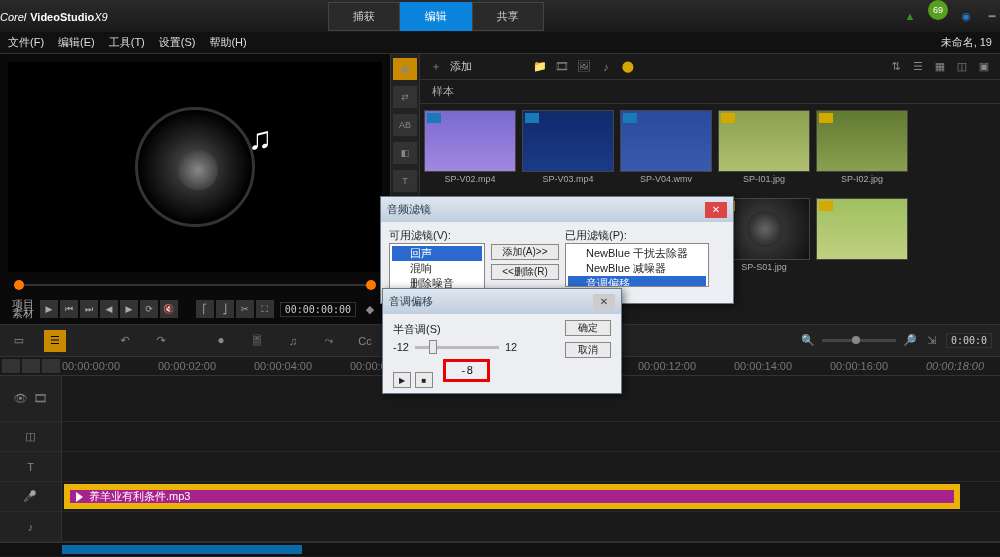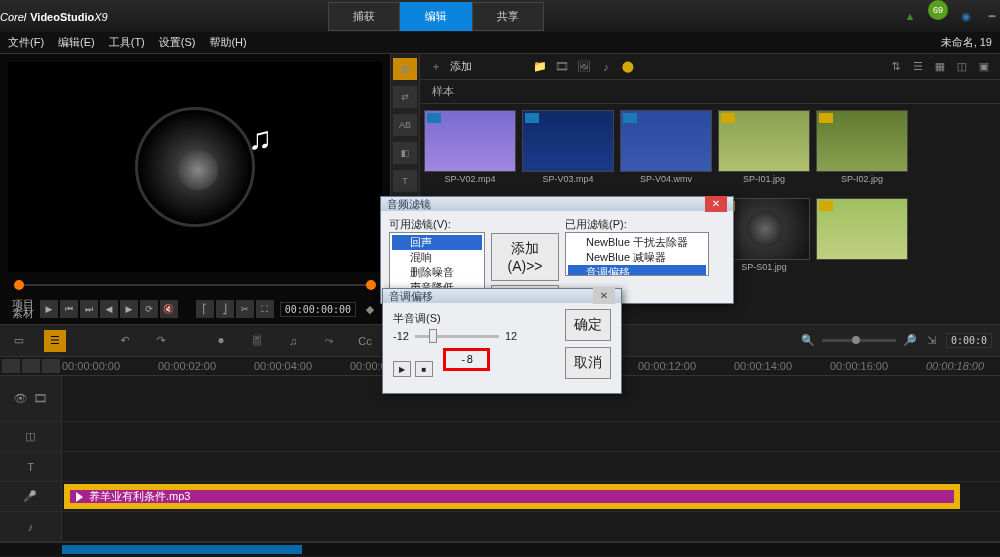--- a/index.html
+++ b/index.html
@@ -64,7 +64,7 @@
 .hscroll-thumb{position:absolute;top:2px;left:62px;height:9px;width:240px;background:#0a6aa8}
 
 .dlg{position:absolute;background:#eceef1;border:1px solid #6a7a8c;box-shadow:2px 2px 8px rgba(0,0,0,.5);font-size:11px;color:#222}
-.dlg-title{height:14px;background:linear-gradient(#dfe7f0,#c0cedd);display:flex;align-items:center;padding:0 6px;color:#2a3a4a}
+.dlg-title{height:25px;background:linear-gradient(#dfe7f0,#c0cedd);display:flex;align-items:center;padding:0 6px;color:#2a3a4a}
 .dlg-title .x{margin-left:auto;width:22px;height:16px;background:#d44;color:#fff;text-align:center;line-height:16px;font-size:10px;cursor:pointer}
 .dlg-title .x.gray{background:#ccc;color:#444}
 .dlg1{left:380px;top:196px;width:354px;height:108px;z-index:5}

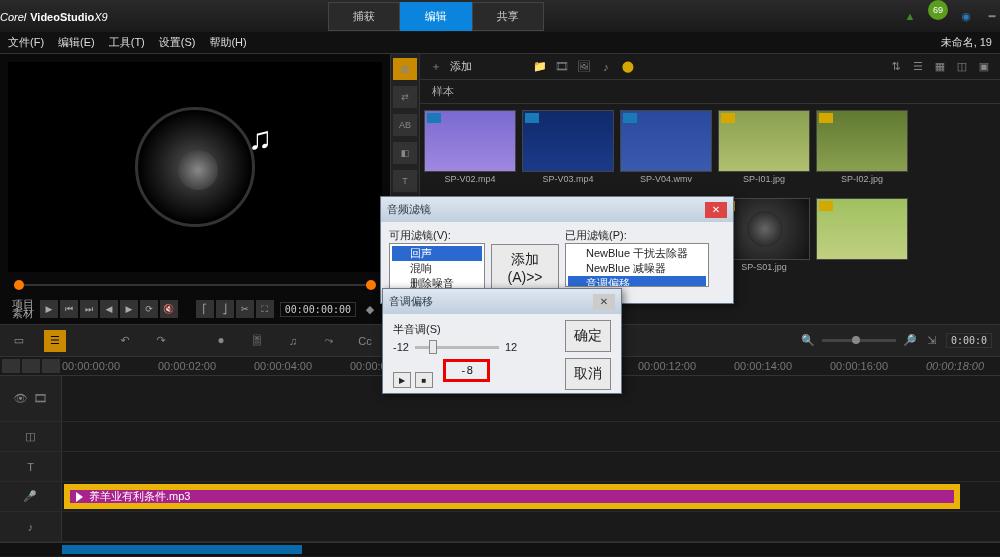--- a/index.html
+++ b/index.html
@@ -75,7 +75,7 @@
 .dlg1 .col1{width:96px}
 .dlg1 .col2{width:68px;display:flex;flex-direction:column;gap:4px;align-items:stretch}
 .dlg1 .col3{width:144px}
-.winbtn{border:1px solid #888;background:#eaeaea;padding:6px 4px;font-size:14px;cursor:pointer;text-align:center}
+.winbtn{border:1px solid #888;background:#eaeaea;padding:0 4px;font-size:10px;cursor:pointer;text-align:center}
 .dlg2{left:382px;top:288px;width:240px;height:106px;z-index:6}
 .dlg2-body{padding:8px 10px;position:relative;height:80px}
 .slider-row{display:flex;align-items:center;gap:6px;margin-top:4px}

